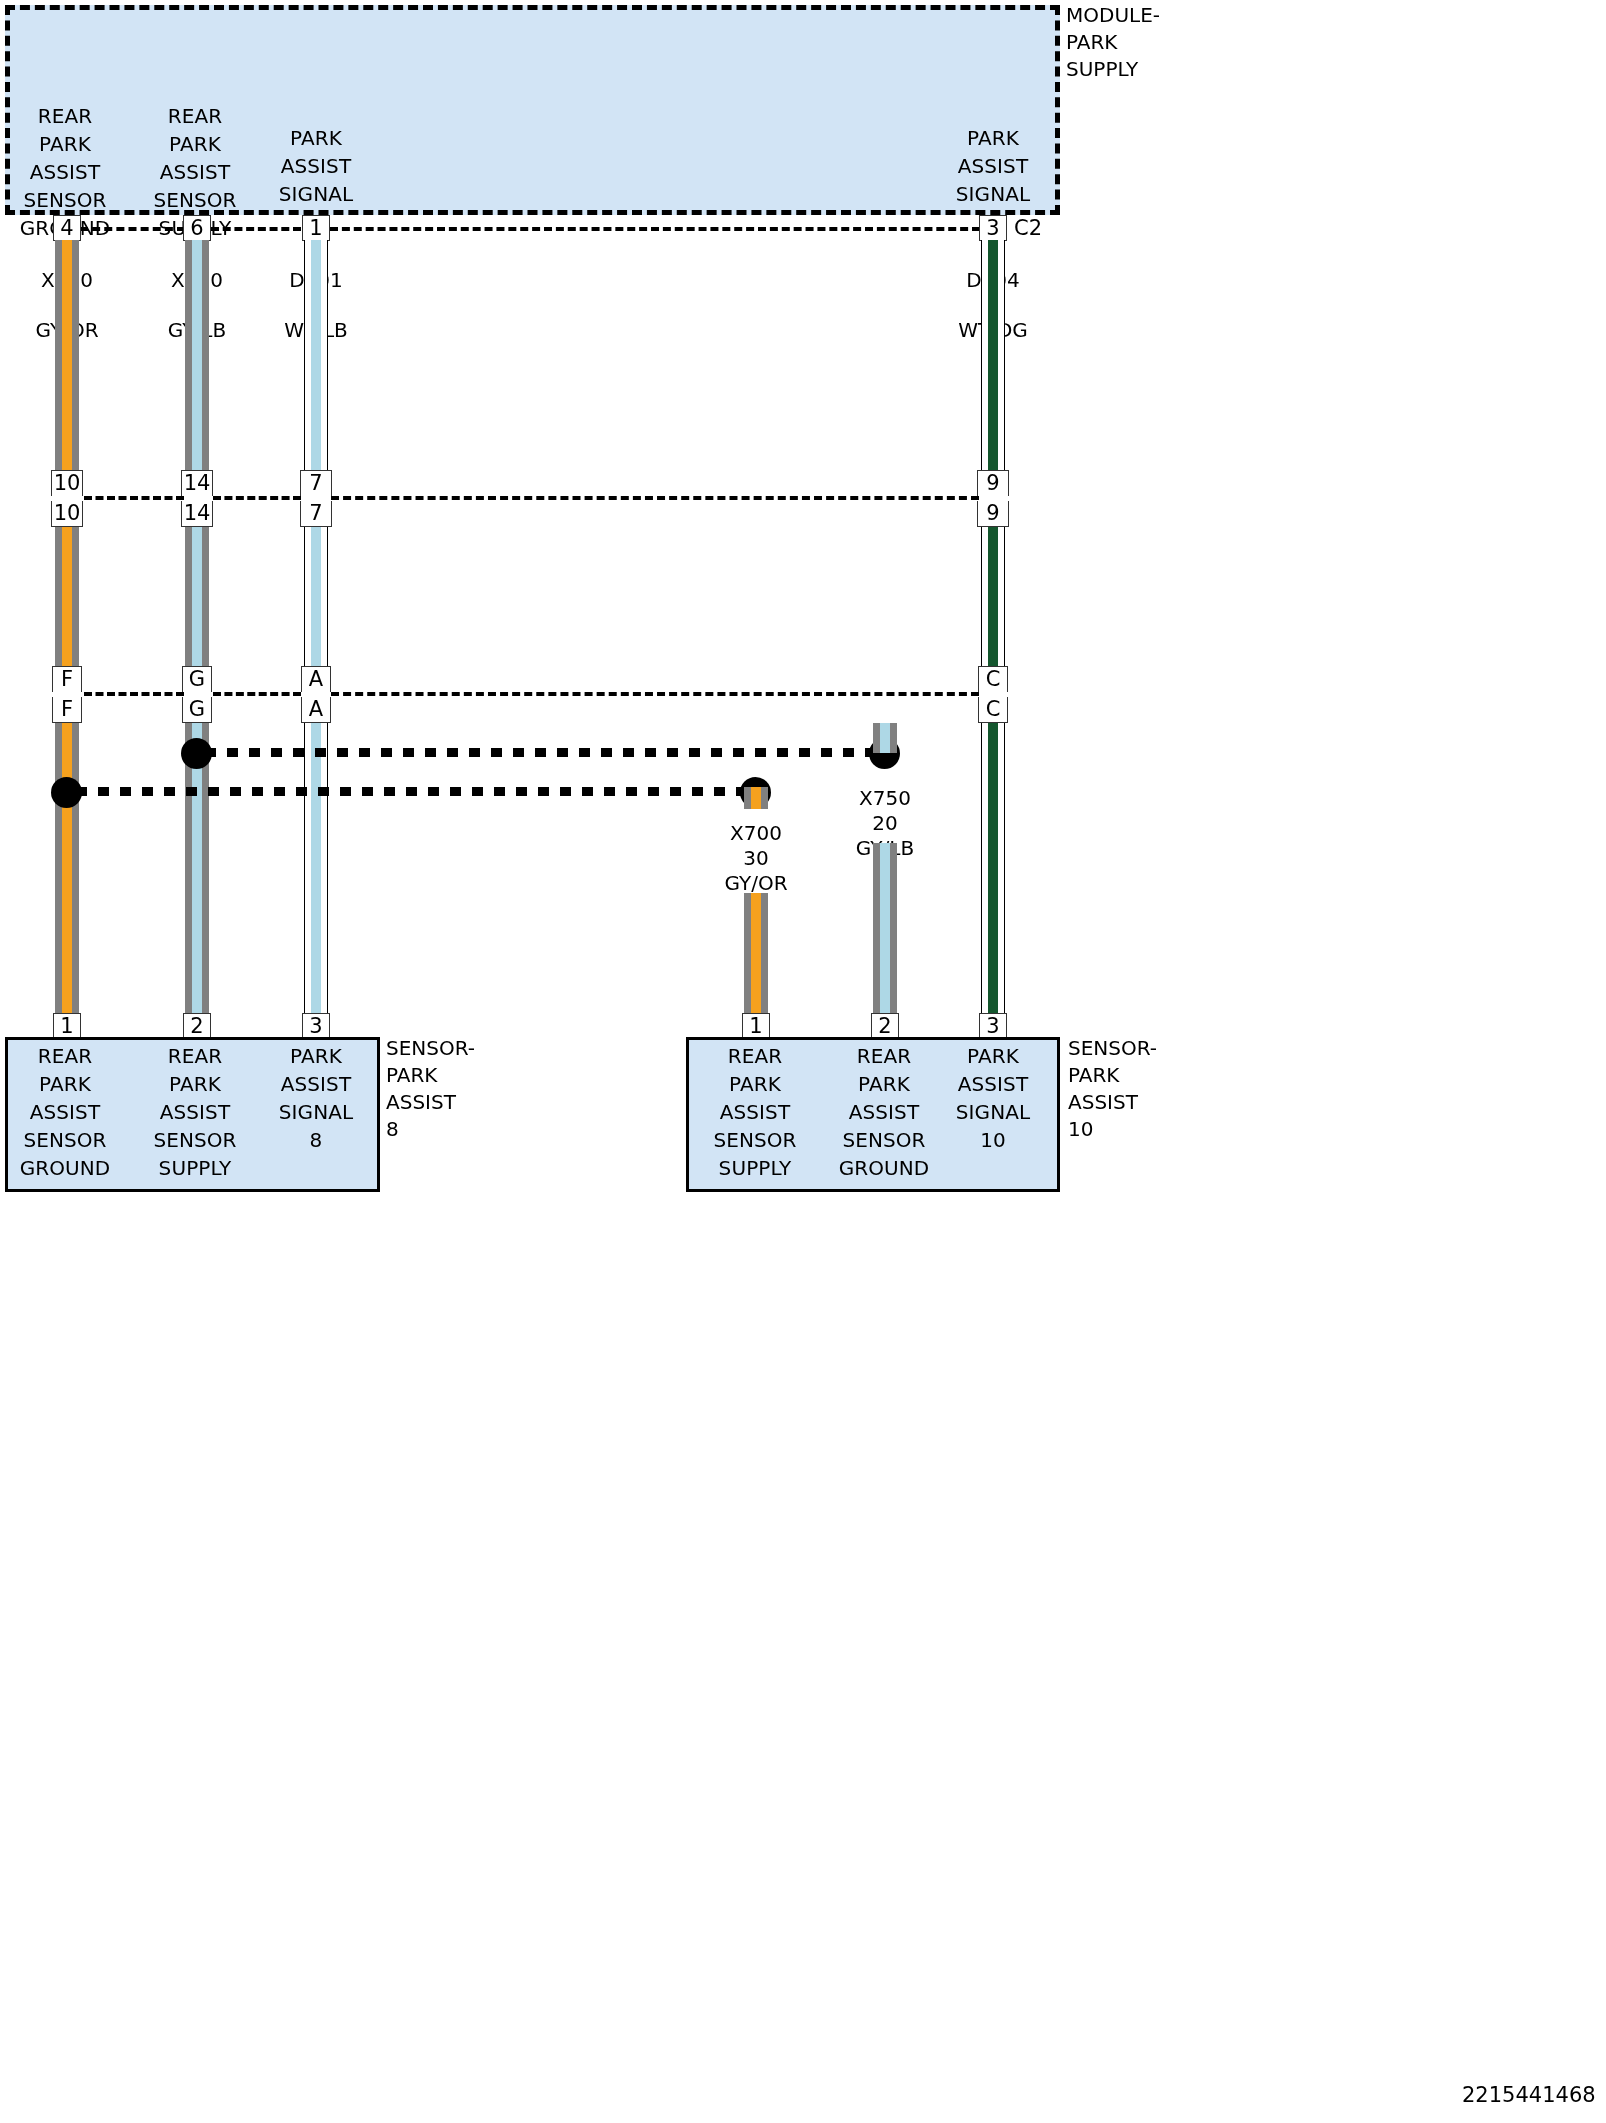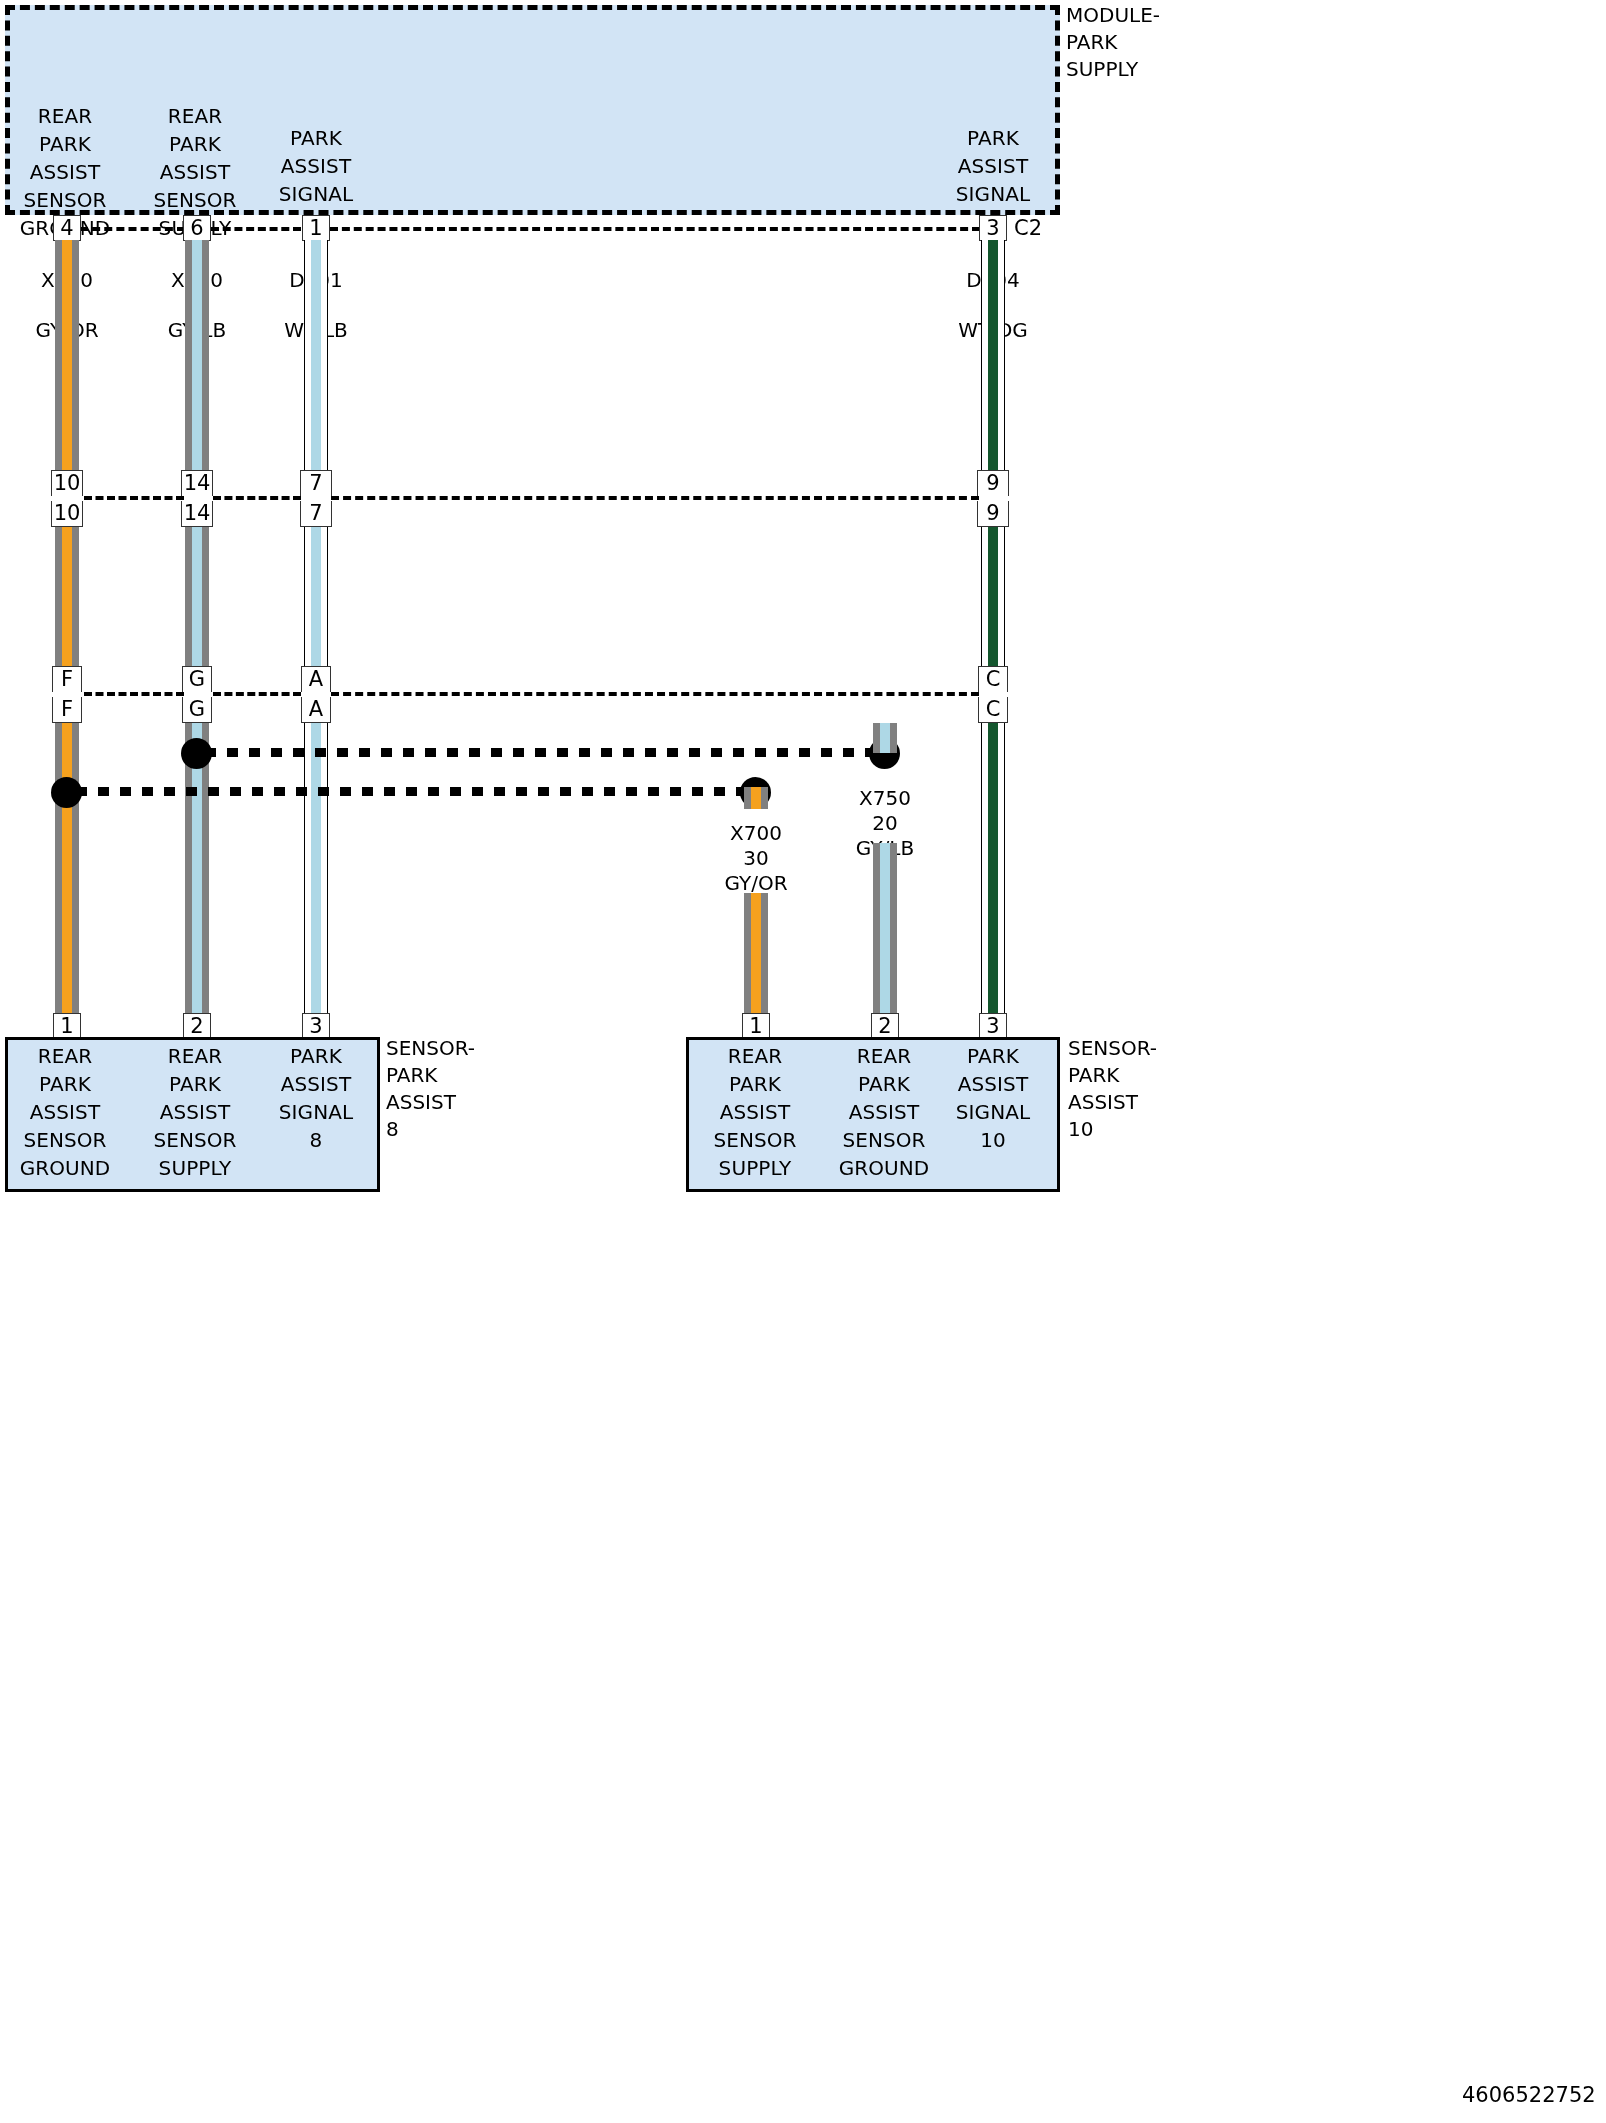--- a/index.html
+++ b/index.html
@@ -308,7 +308,7 @@
 SIGNAL
 10</div>
 
-  <div class="abs figid" style="left:1462px;top:2083px;">4606522752</div>
+  <div class="abs figid" style="left:1462px;top:2083px;">2215441468</div>
 
 </div>
 

